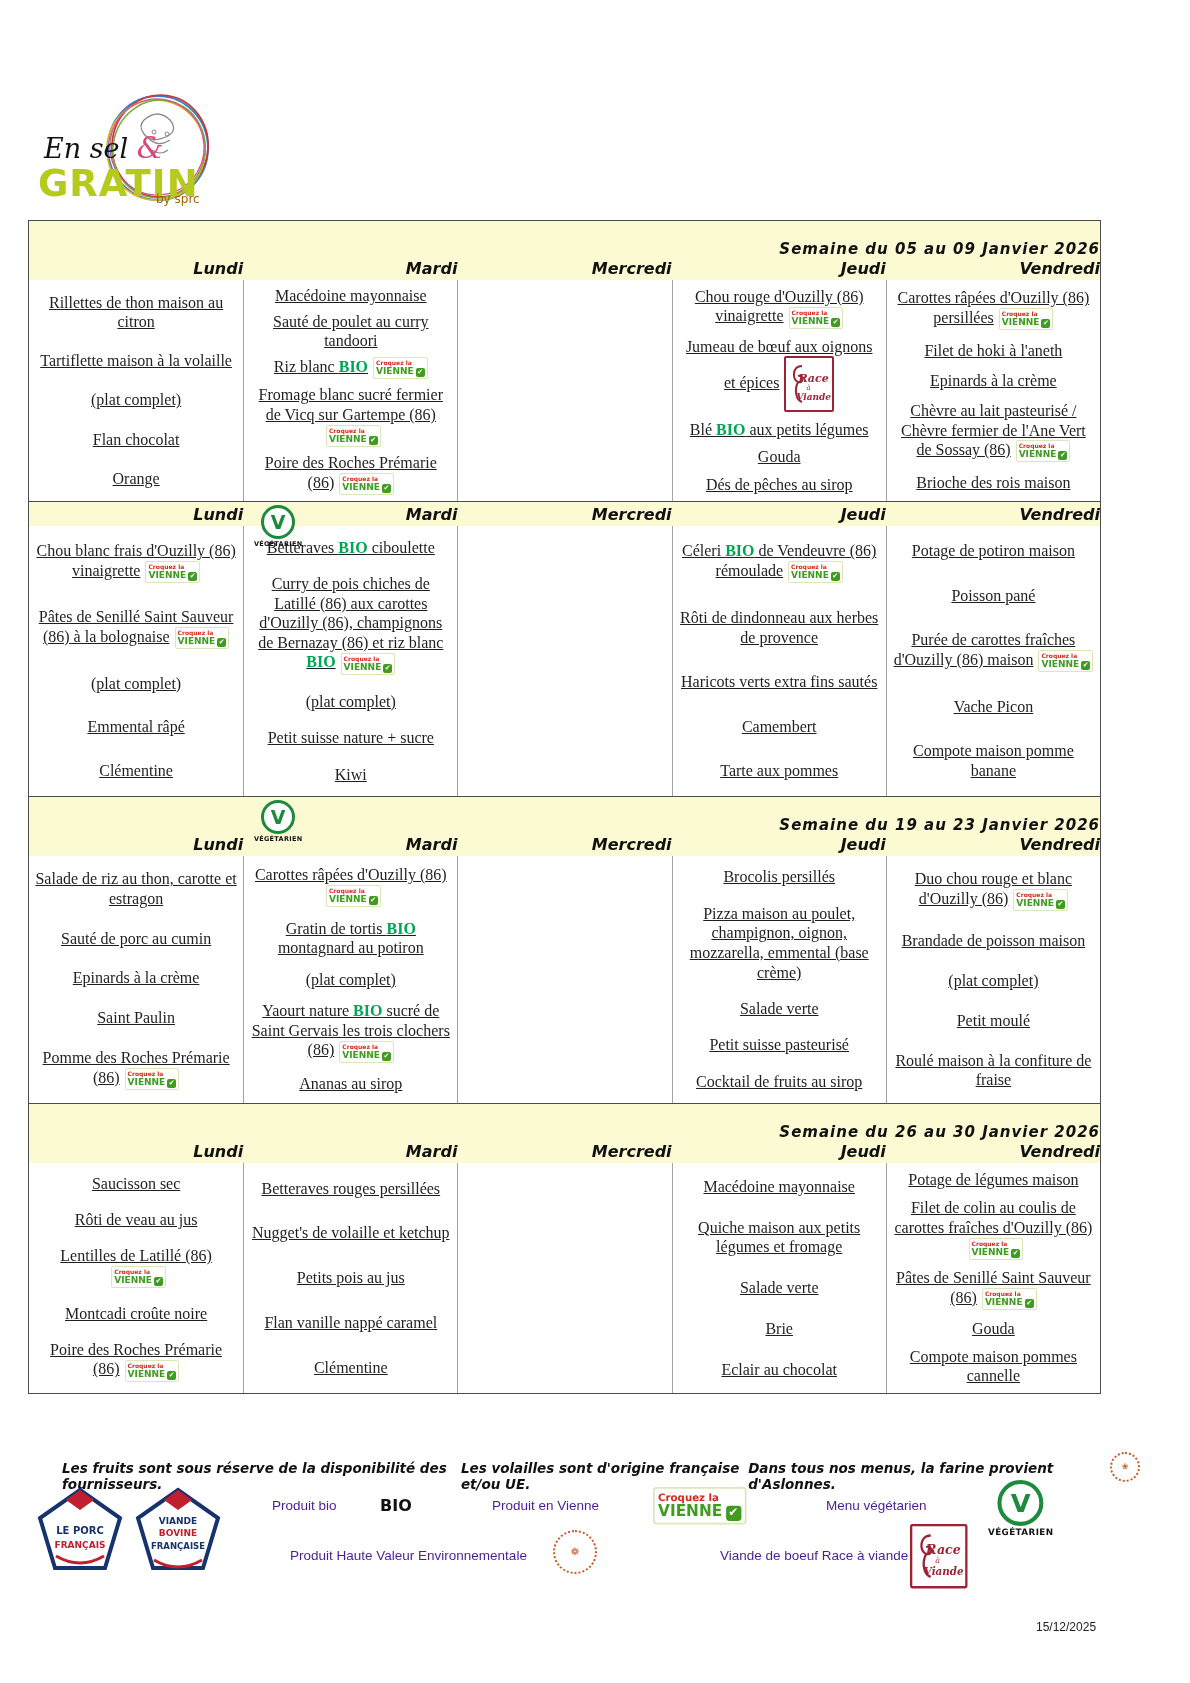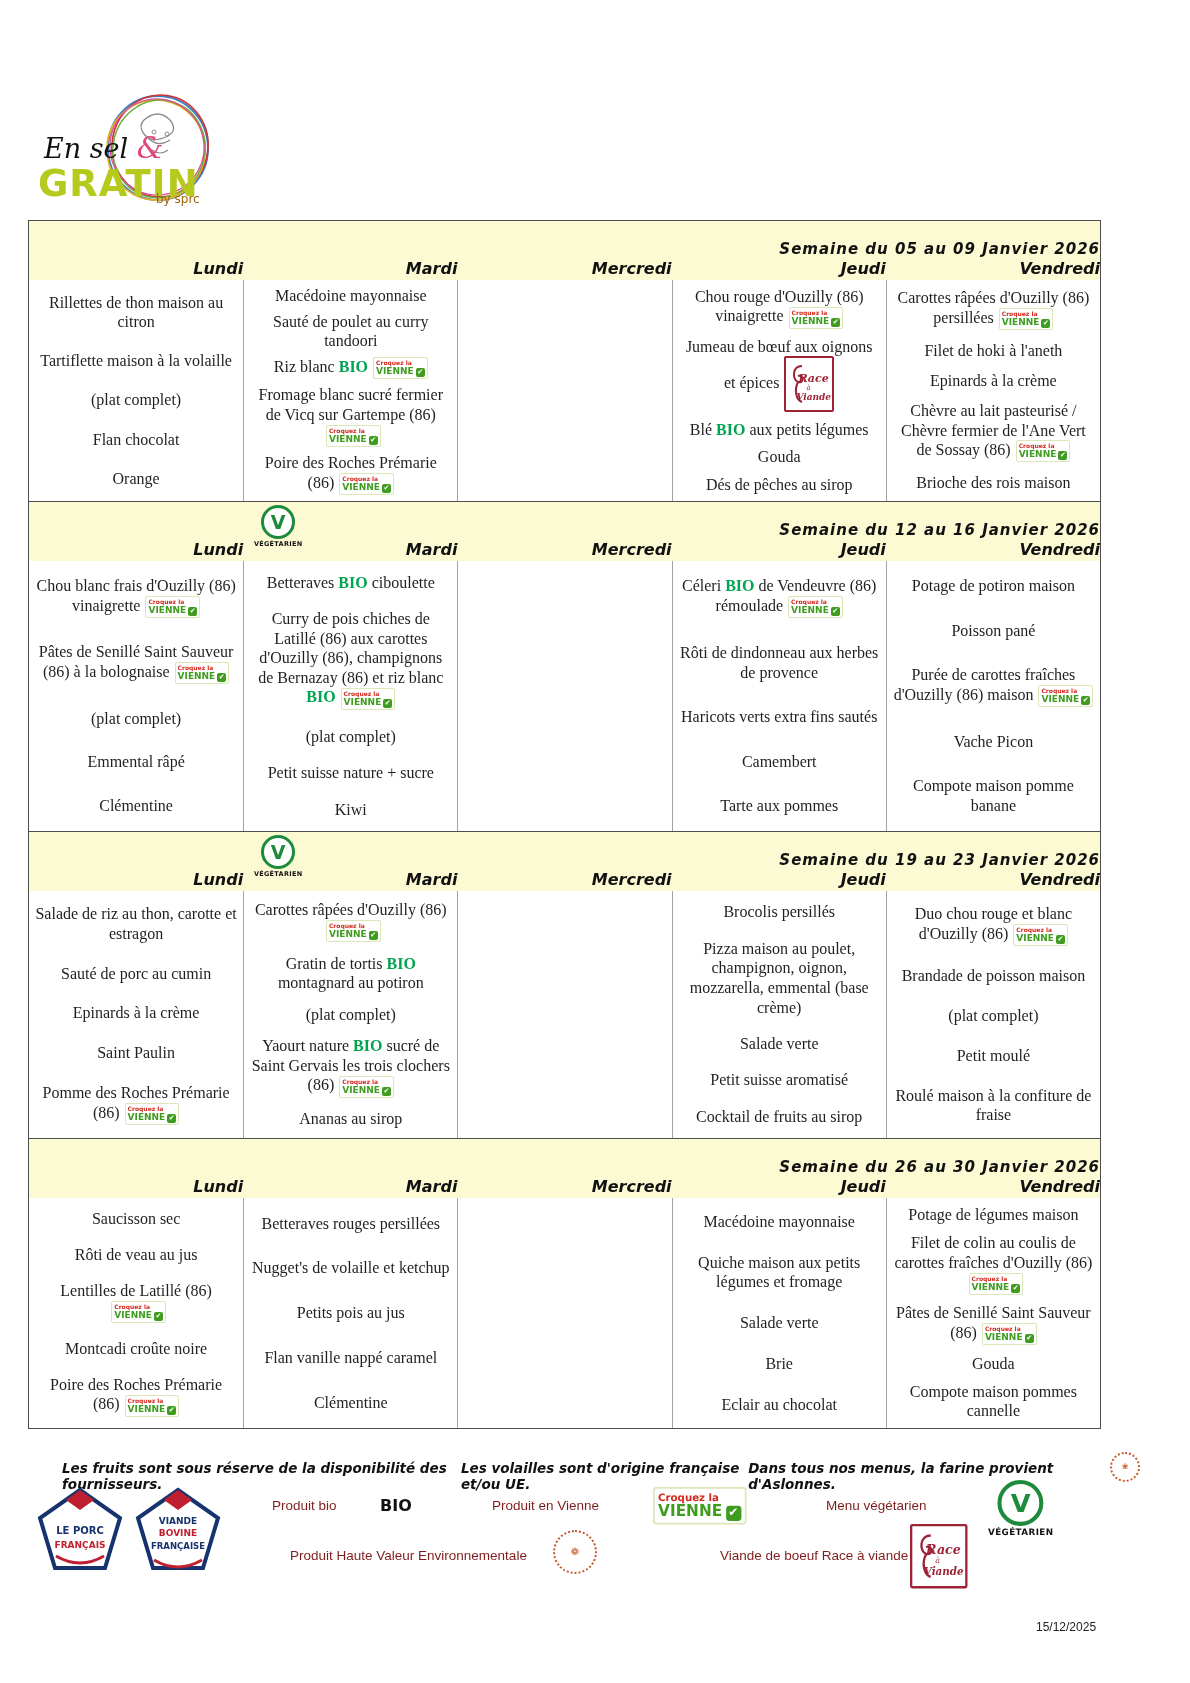--- a/index.html
+++ b/index.html
@@ -26,7 +26,7 @@
   .band-title{text-align:right;font:bold italic 15px "DejaVu Sans",sans-serif;font-style:italic;color:#111;letter-spacing:1px;margin-top:17px;}
   .day-row{display:grid;grid-template-columns:repeat(5,1fr);}
   .day-h{text-align:right;font:bold italic 16px "DejaVu Sans",sans-serif;font-style:italic;color:#111;padding:1px 0 2px;}
-  .grid{display:grid;grid-template-columns:repeat(5,1fr);}
+  .grid{display:grid;grid-template-columns:repeat(5,1fr);text-decoration:underline;}
   .week:nth-child(1) .grid{min-height:221px;}
   .week:nth-child(2) .grid{min-height:270px;}
   .week:nth-child(3) .grid{min-height:247px;}

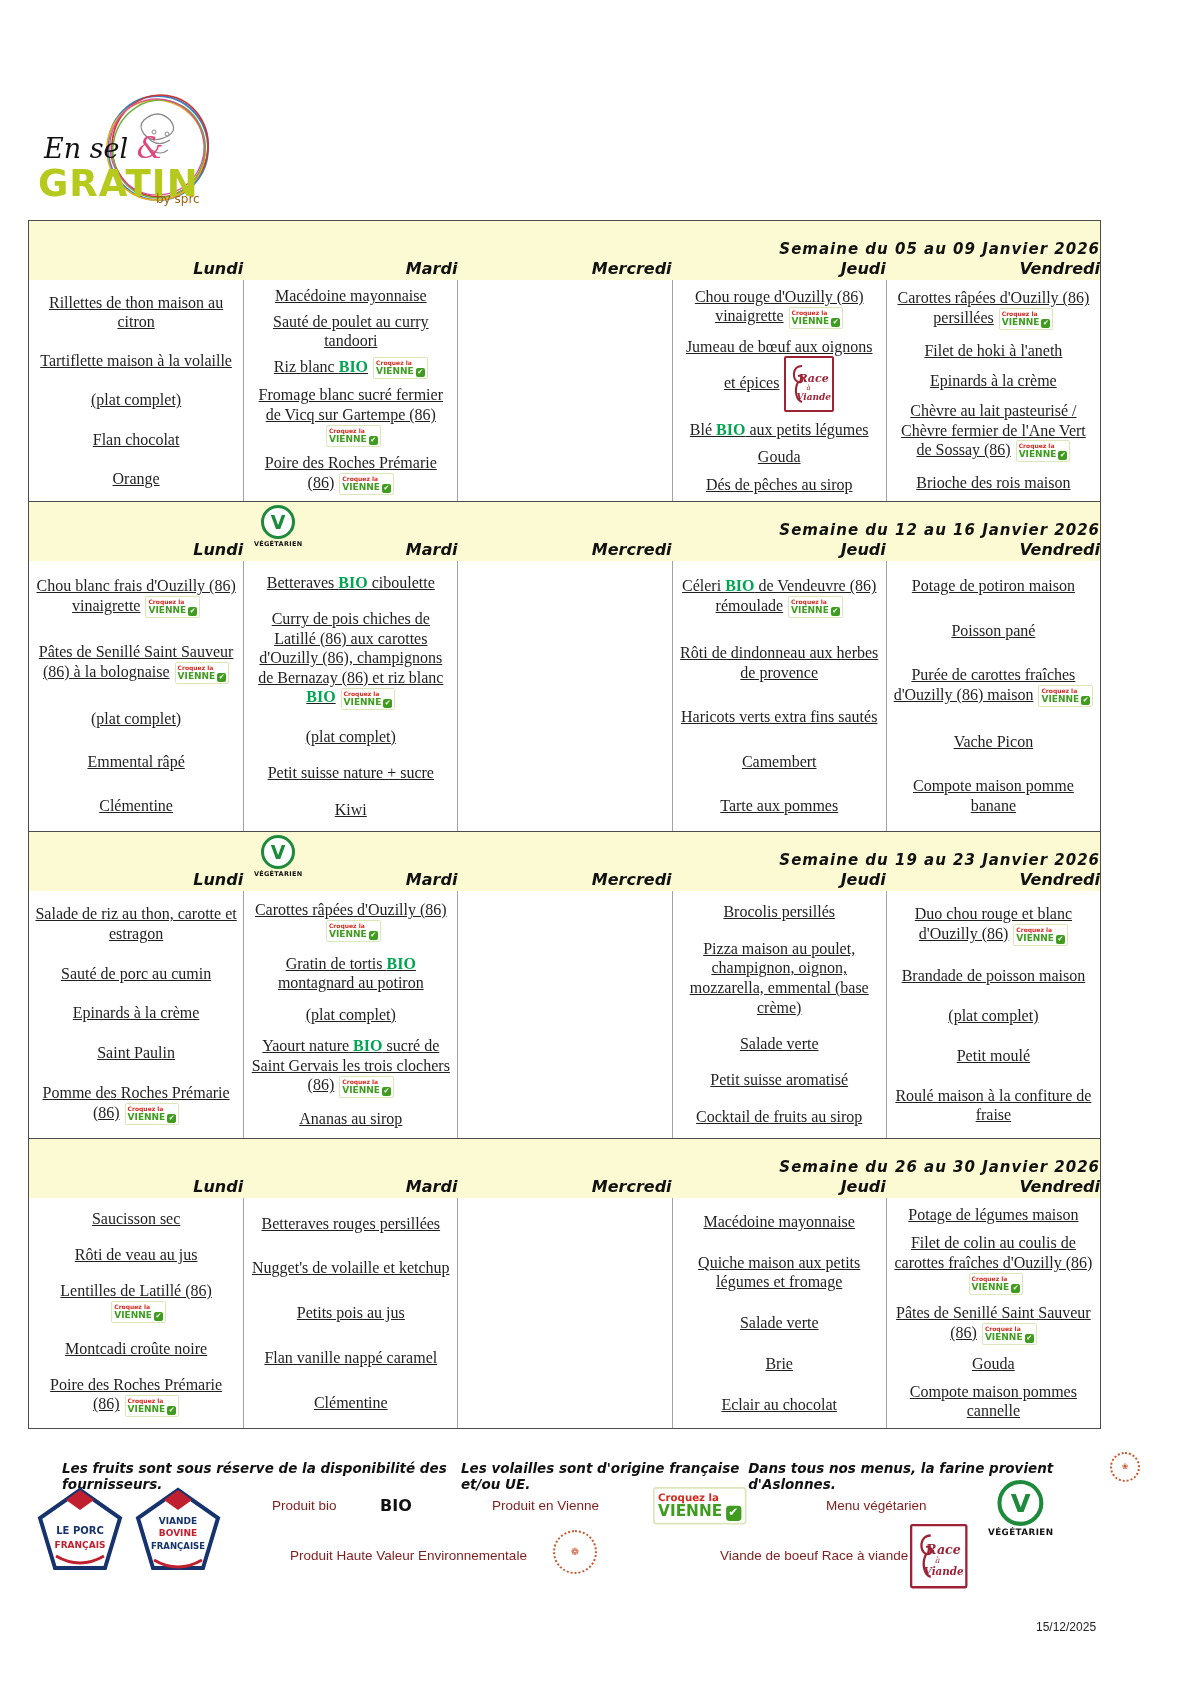--- a/index.html
+++ b/index.html
@@ -148,7 +148,6 @@
       </div>
       <div class="week">
         <div class="band">
-          <div class="band-title">Semaine du 12 au 16 Janvier 2026</div>
           <div class="day-row">
             <div class="day-h">Lundi</div>
             <div class="day-h">Mardi</div>

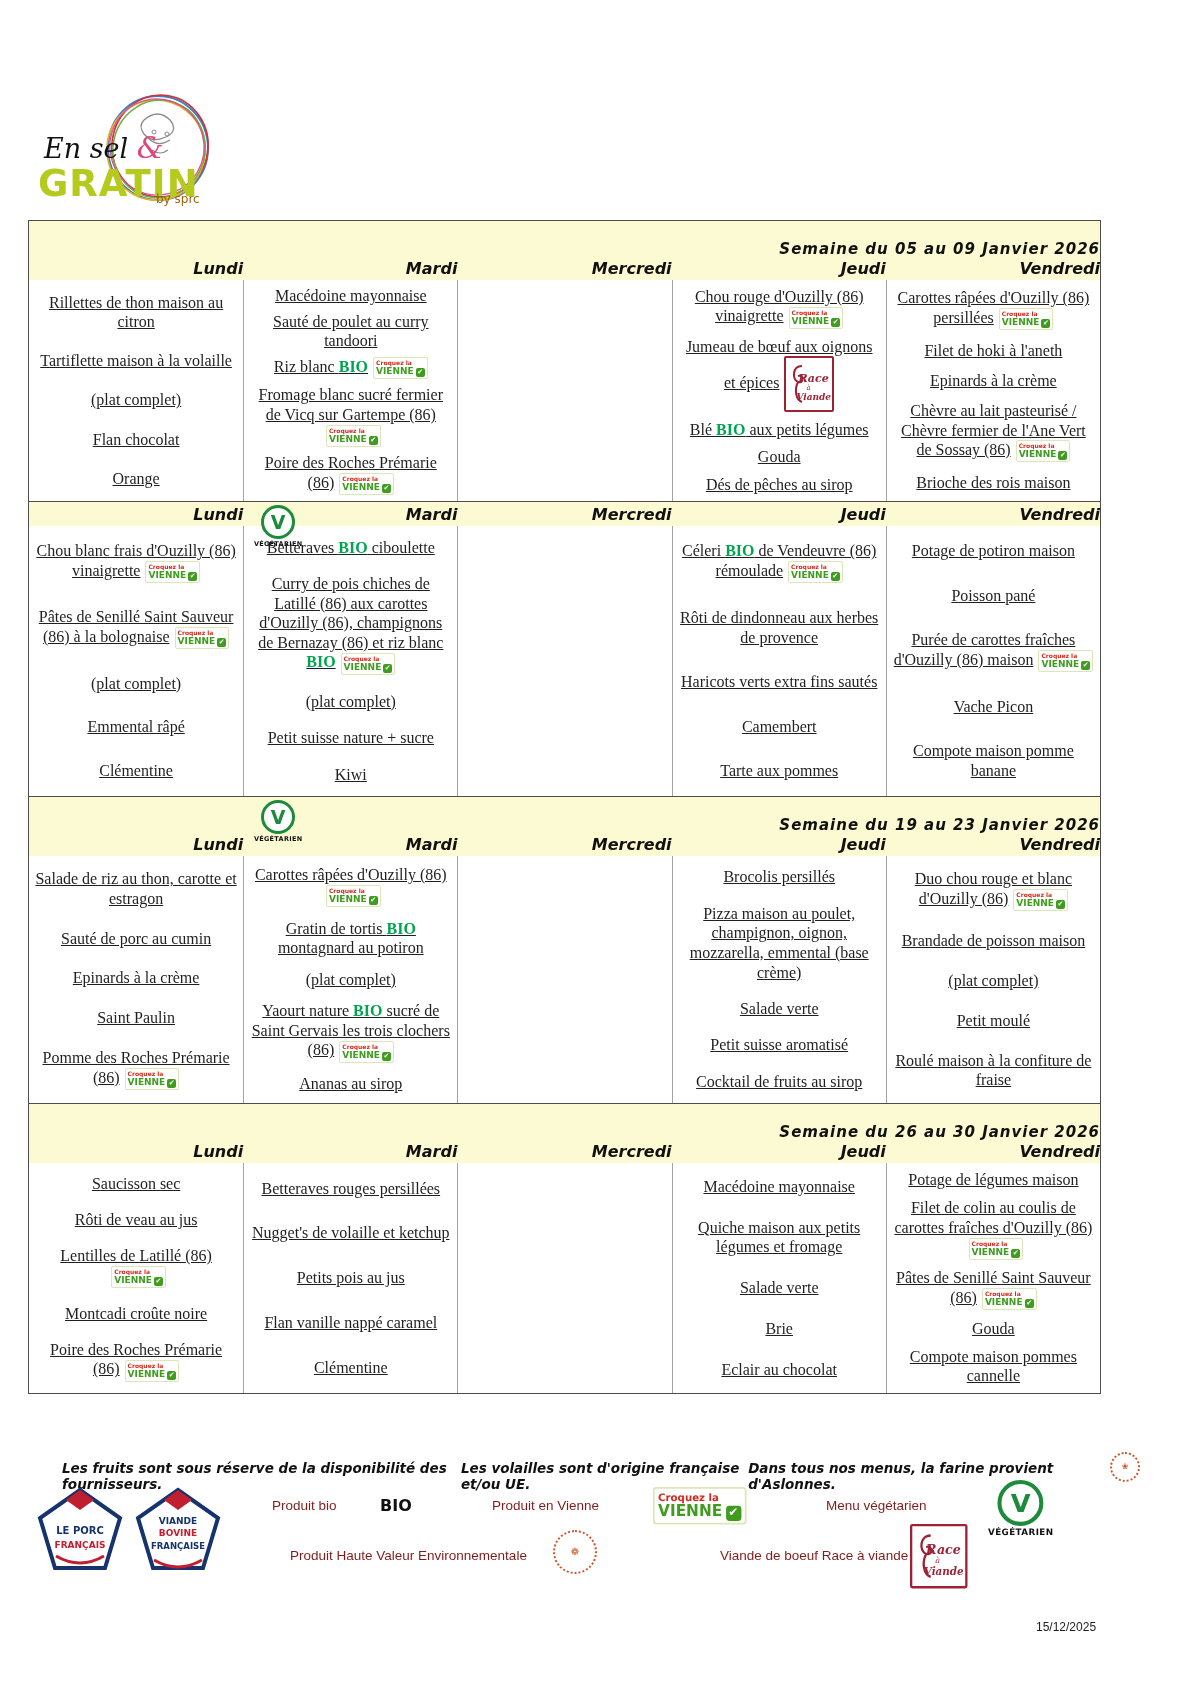--- a/index.html
+++ b/index.html
@@ -231,7 +231,7 @@
             <div class="menu-item">Brocolis persillés</div>
             <div class="menu-item">Pizza maison au poulet, champignon, oignon, mozzarella, emmental (base crème)</div>
             <div class="menu-item">Salade verte</div>
-            <div class="menu-item">Petit suisse aromatisé</div>
+            <div class="menu-item">Petit suisse pasteurisé</div>
             <div class="menu-item">Cocktail de fruits au sirop</div>
           </div>
           <div class="day-col">

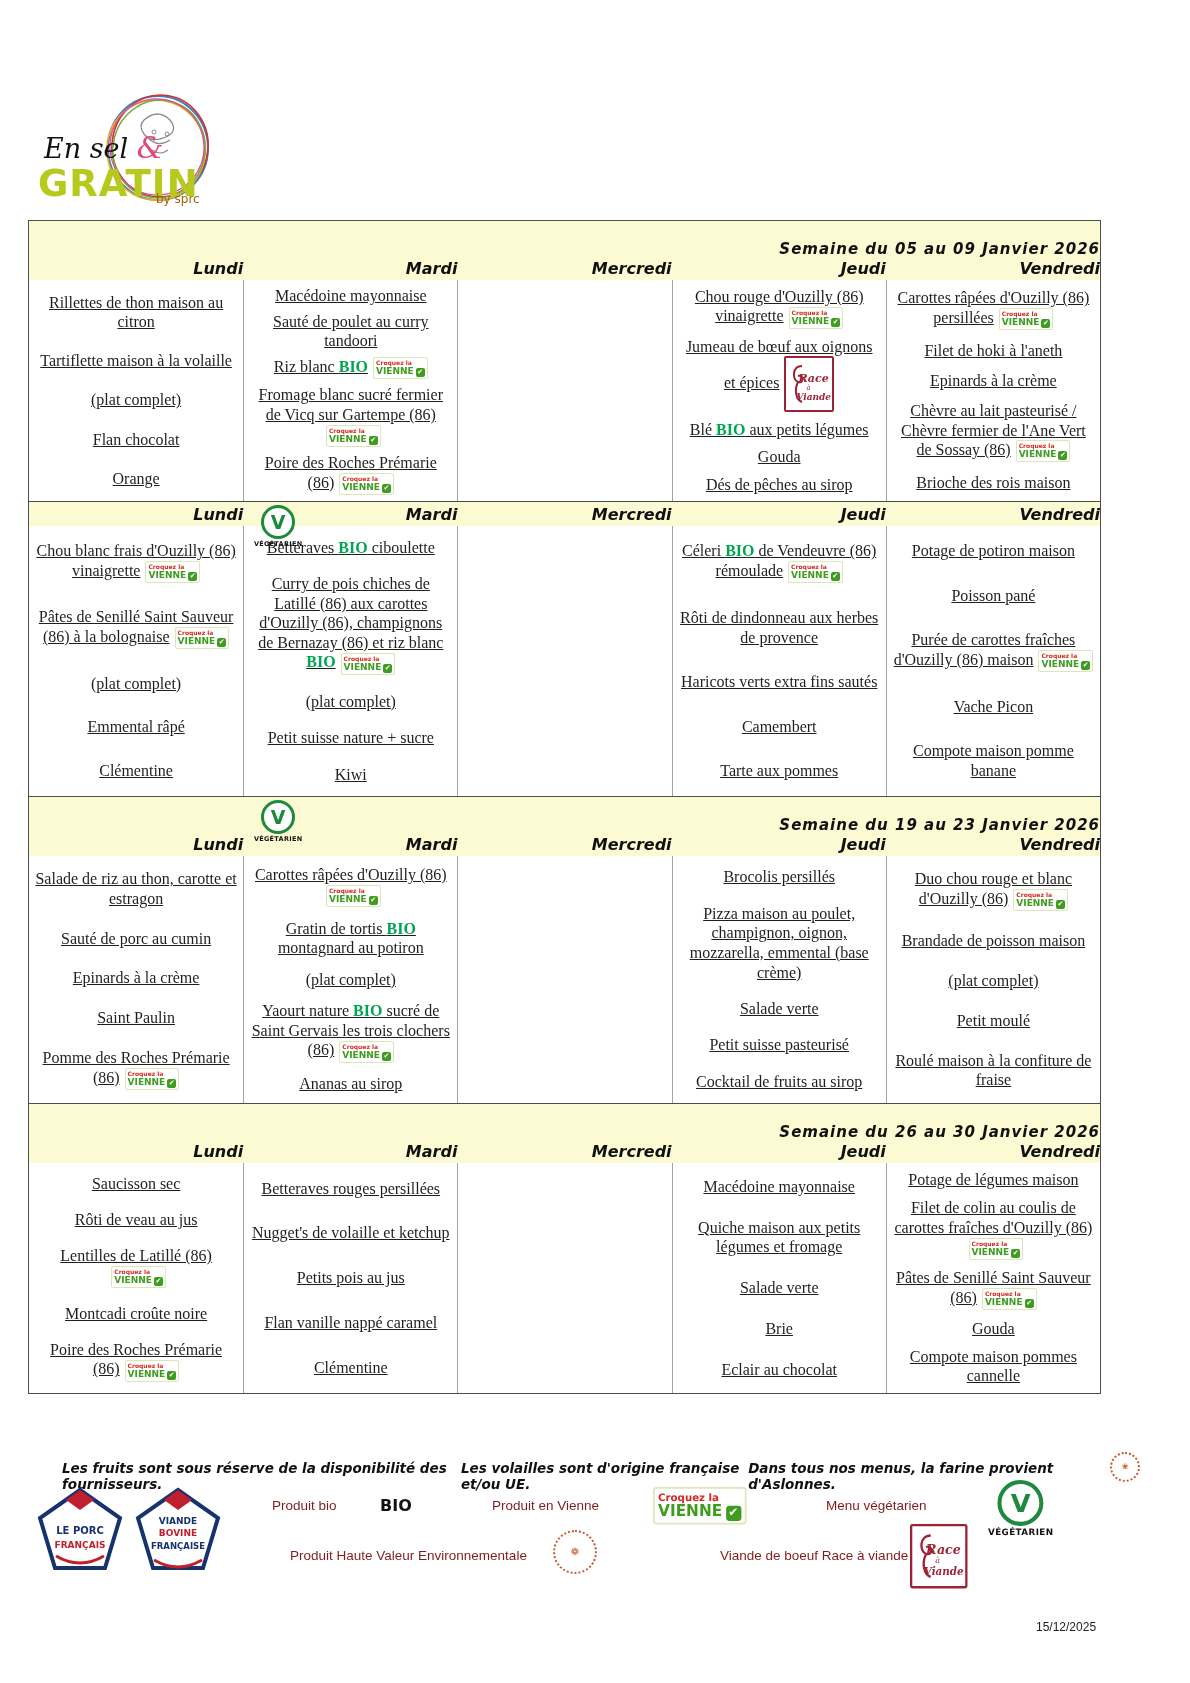--- a/index.html
+++ b/index.html
@@ -68,7 +68,7 @@
   .stamp{display:inline-block;border-radius:50%;border:2px dotted #c9572a;color:#c9572a;text-align:center;}
   .stamp-sm{position:absolute;left:1110px;top:1452px;width:26px;height:26px;font:8px "DejaVu Serif",serif;line-height:26px;}
   .stamp-lg{position:absolute;left:553px;top:1530px;width:40px;height:40px;font:10px "DejaVu Serif",serif;line-height:40px;}
-  .legend-label{position:absolute;font:13.5px "Liberation Sans",sans-serif;color:#7f1d1d;}
+  .legend-label{position:absolute;font:13.5px "Liberation Sans",sans-serif;color:#4c1d95;}
   .legend-bio{position:absolute;left:380px;top:1496px;font:bold 16px "DejaVu Sans",sans-serif;color:#111;}
   .penta{position:absolute;width:88px;height:96px;}
   .penta text{font-family:"DejaVu Sans",sans-serif;font-weight:bold;}

